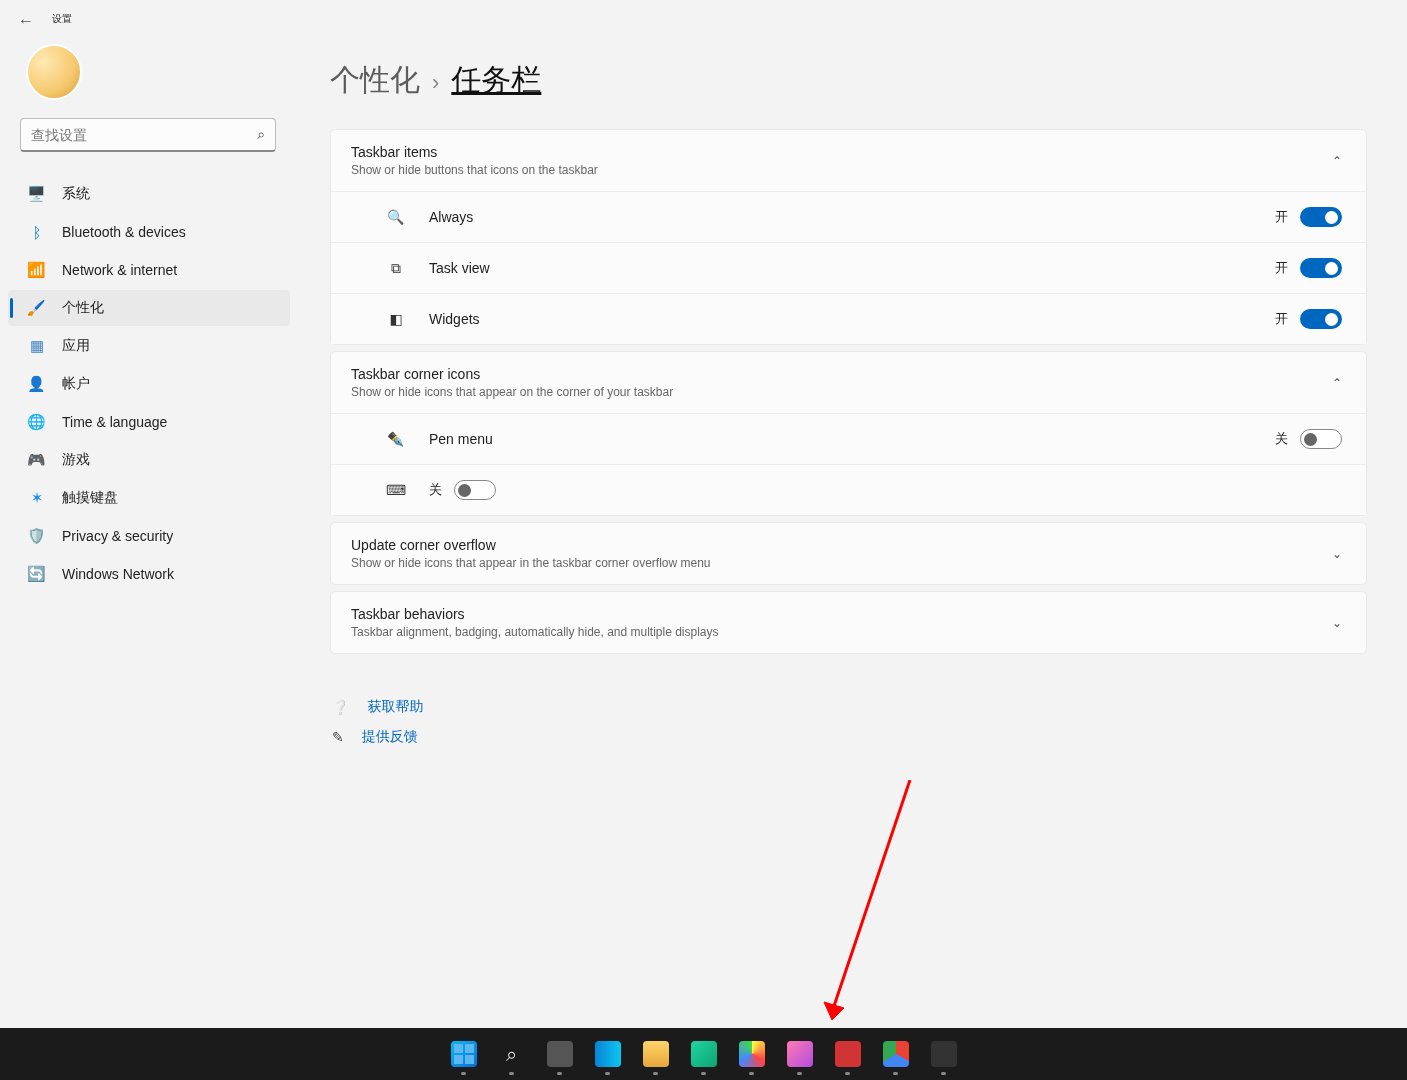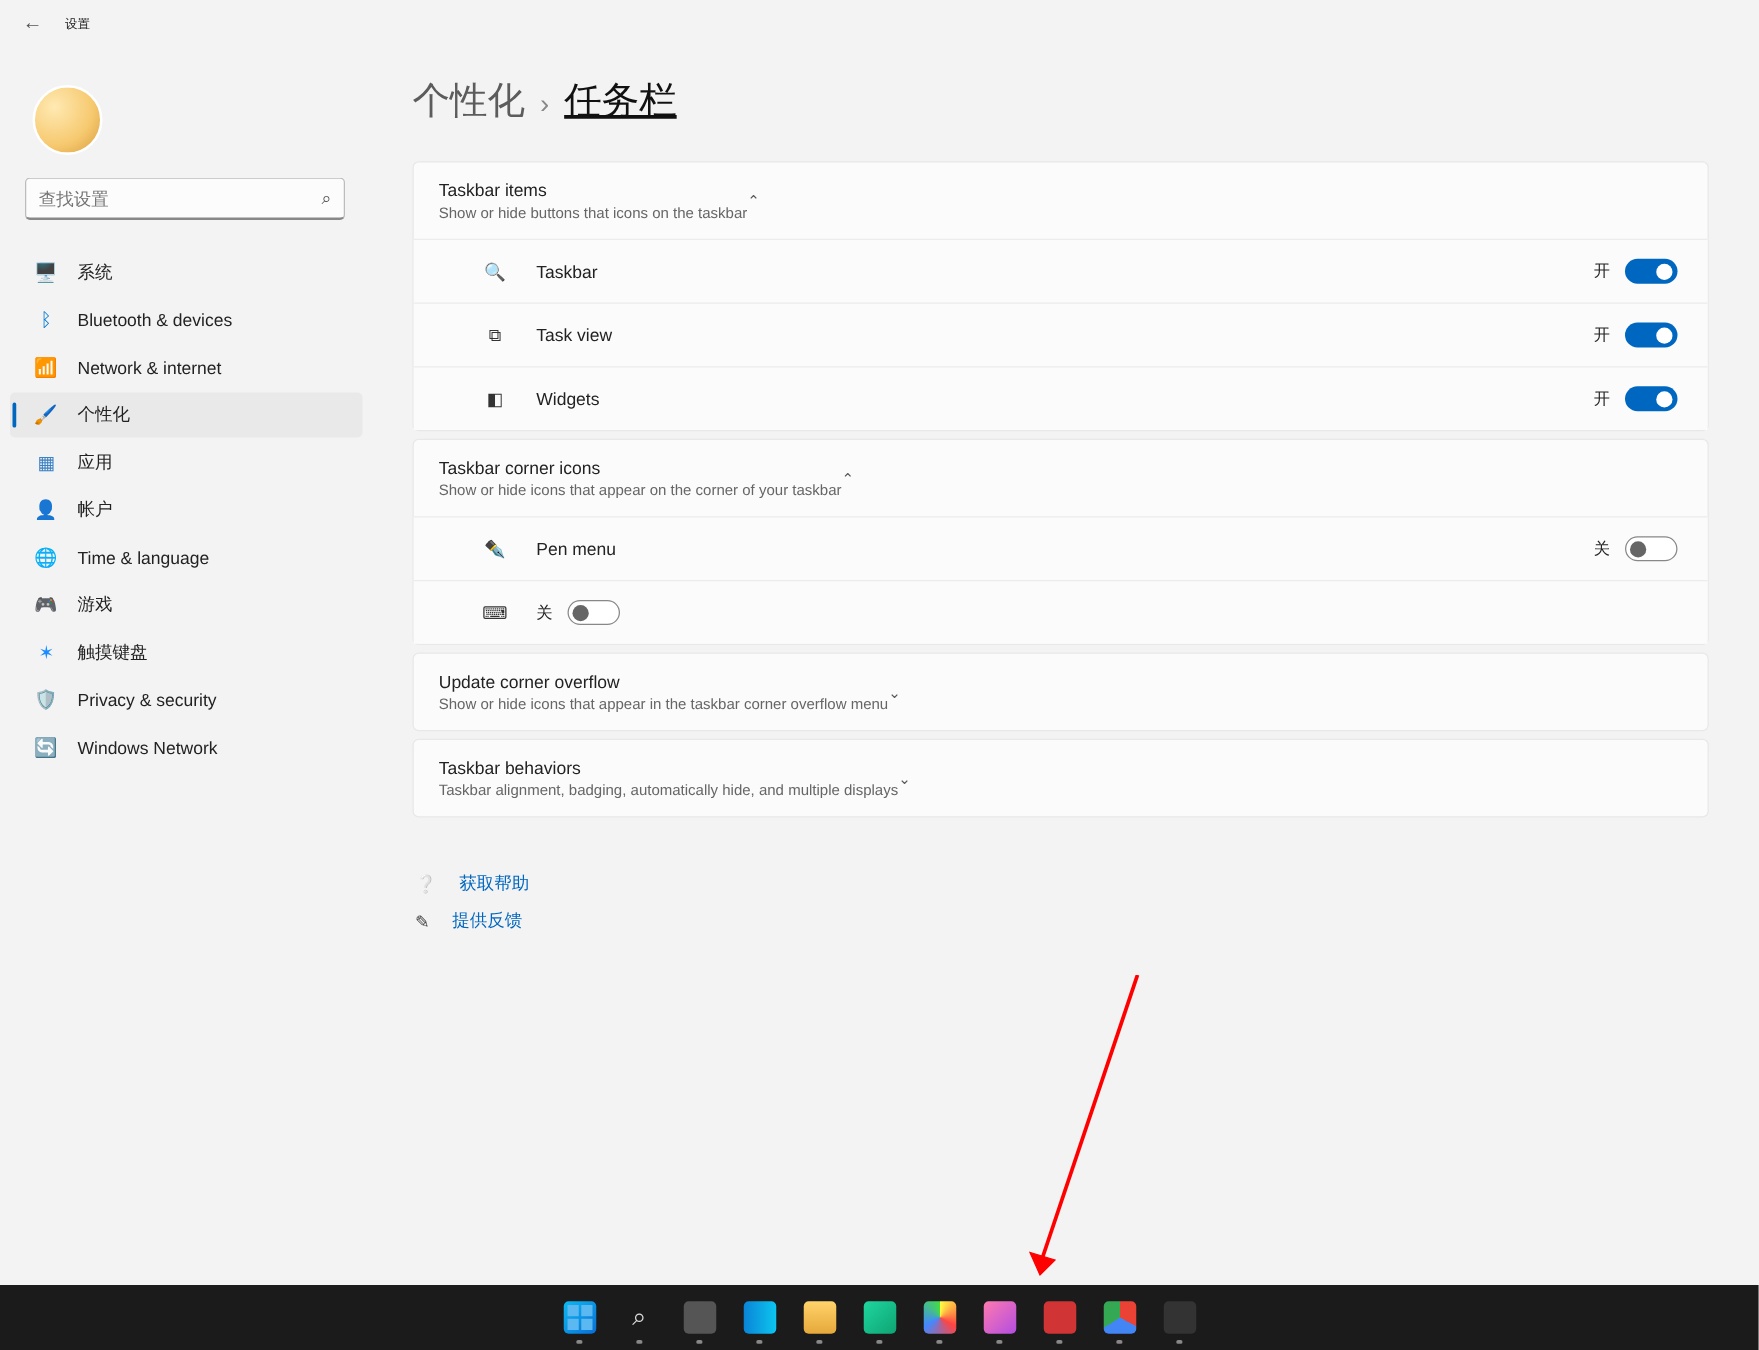--- a/index.html
+++ b/index.html
@@ -11,7 +11,7 @@
 .app-title { font-size: 10px; color: #222; }
 
 
-.sidebar { position: absolute; left: 0; top: 58px; width: 300px; padding-left: 4px; }
+.sidebar { position: absolute; left: 0; top: 34px; width: 300px; padding-left: 4px; }
 .avatar { width: 56px; height: 56px; border-radius: 50%; background: radial-gradient(circle at 30% 30%, #ffe9b3, #f6c96f 60%, #d89b3c); margin: 10px 0 18px 22px; border: 2px solid #fff; }
 .search-box { margin: 0 24px 0 16px; border: 1px solid #bcbcbc; border-radius: 4px; height: 34px; display: flex; align-items: center; padding: 0 10px; background: #fcfcfc; border-bottom: 2px solid #888; }
 .search-box input { border: none; outline: none; background: transparent; flex: 1; font-size: 14px; }

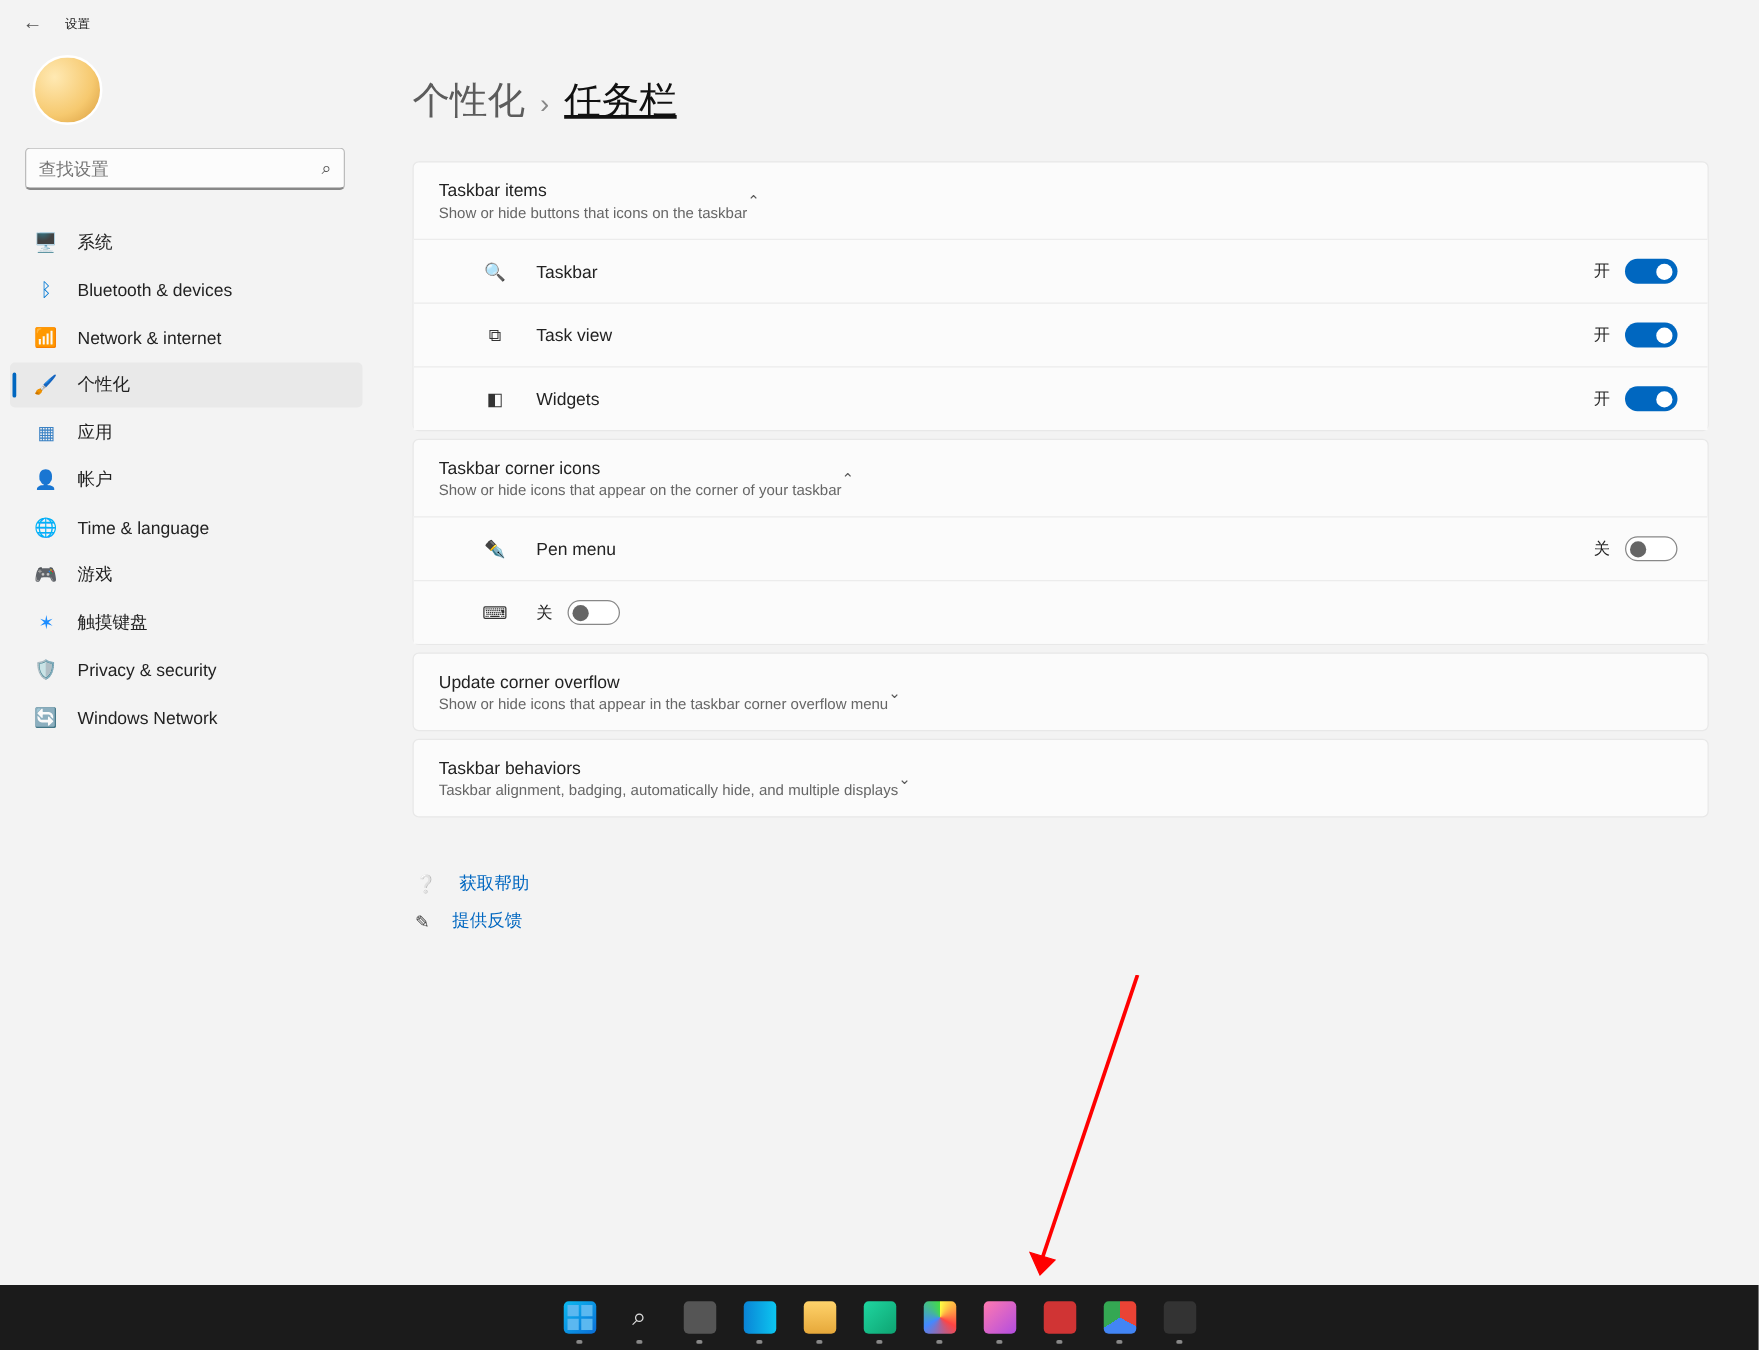--- a/index.html
+++ b/index.html
@@ -30,7 +30,7 @@
 .bc-current { color: #111; font-weight: 500; text-decoration: underline; }
 
 .card { background: #fbfbfb; border: 1px solid #e8e8e8; border-radius: 5px; margin-bottom: 4px; }
-.card-header { display: flex; align-items: center; padding: 14px 24px 14px 20px; cursor: pointer; }
+.card-header { display: flex; align-items: center; justify-content: space-between; padding: 14px 24px 14px 20px; cursor: pointer; }
 .card-title { font-size: 14px; font-weight: 500; color: #222; }
 .card-desc { font-size: 12px; color: #666; margin-top: 3px; }
 .chev { color: #555; font-size: 12px; }

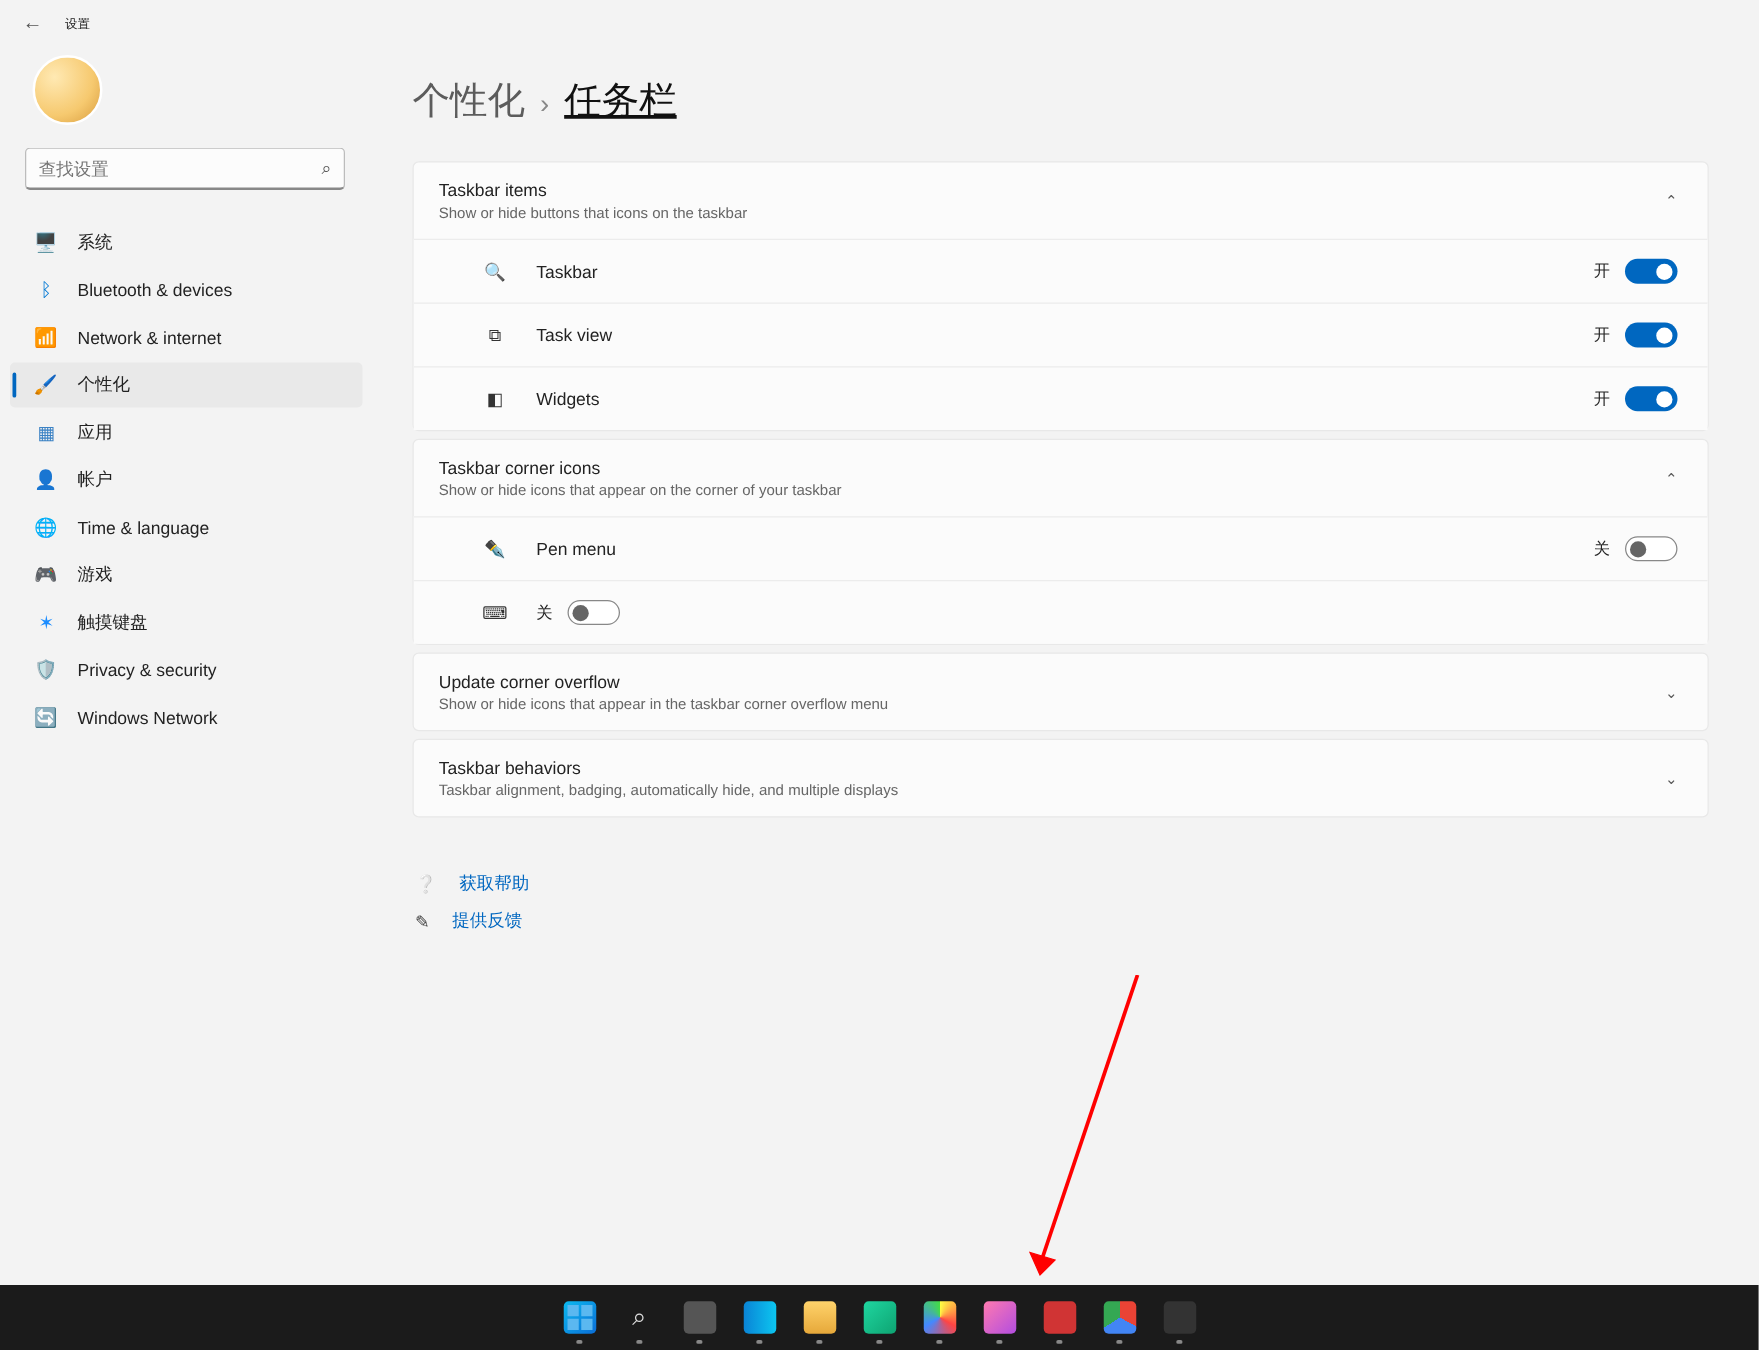--- a/index.html
+++ b/index.html
@@ -145,7 +145,7 @@
         <div class="row">
       <span class="row-icon">🔍</span>
       <div class="row-main">
-        <div class="t">Taskbar</div>
+        <div class="t">Always</div>
 
       </div>
       <span class="row-state">开</span>

